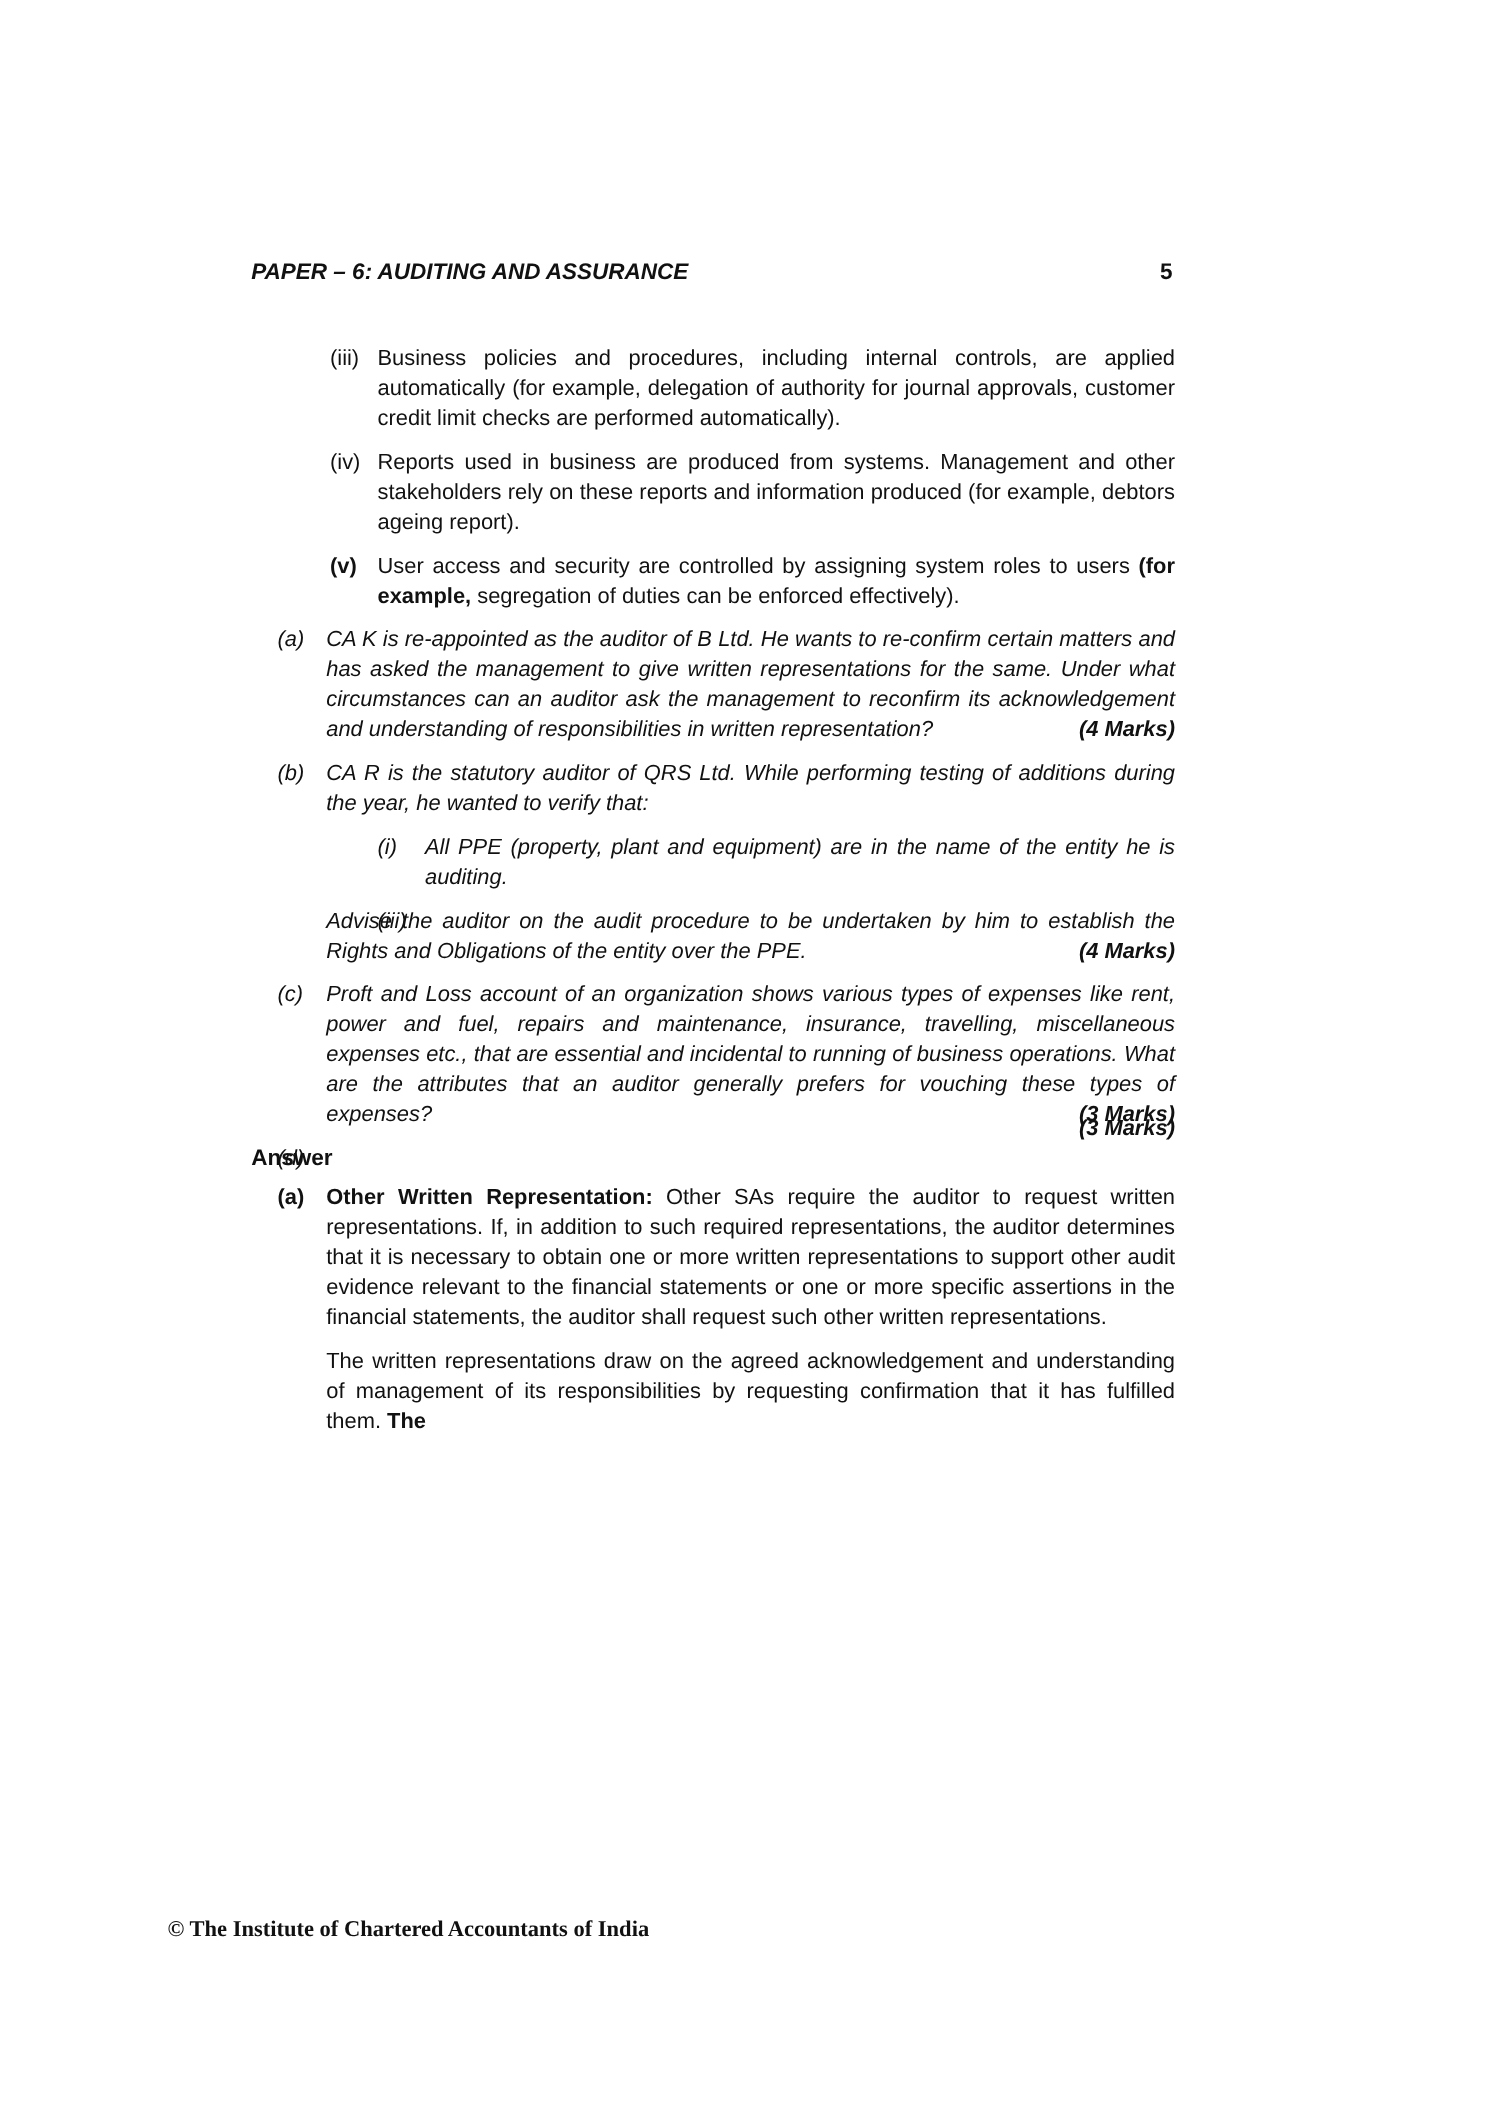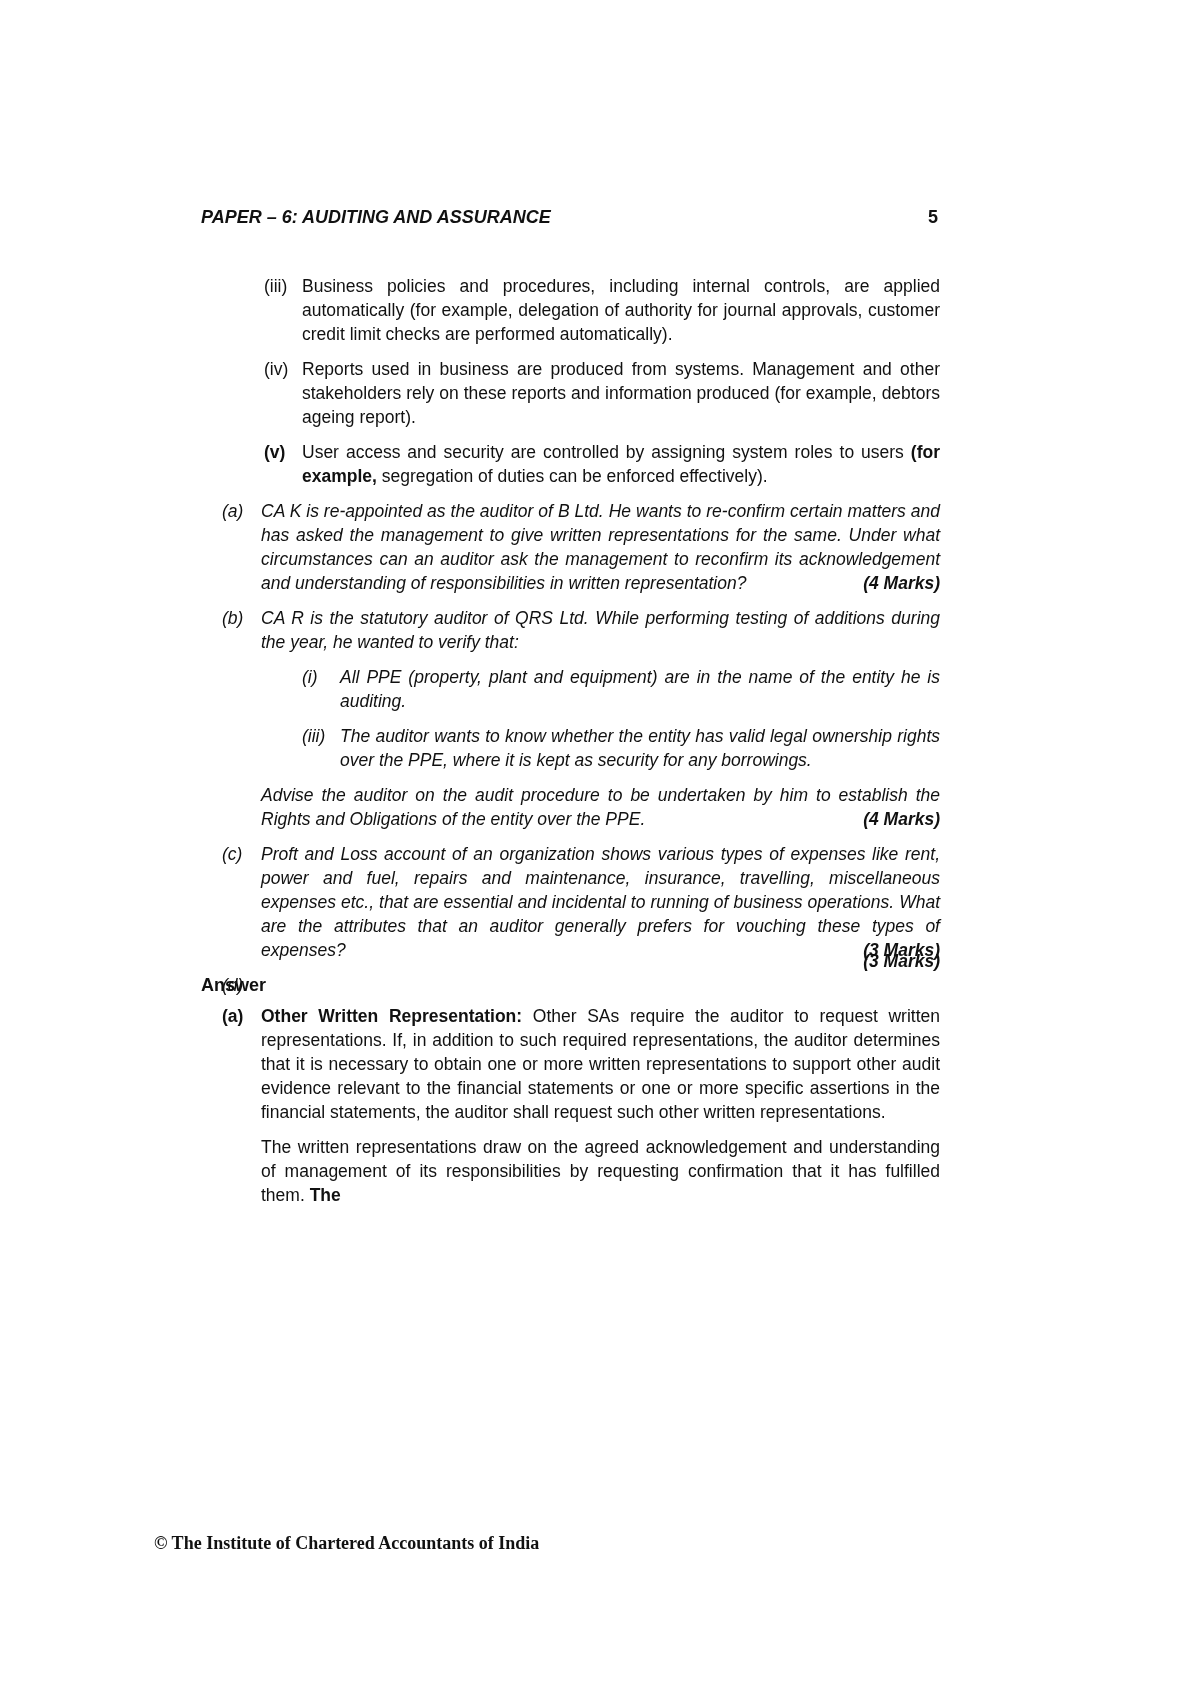--- a/index.html
+++ b/index.html
@@ -100,7 +100,6 @@
 
     <div class="item subitem italic block">
       <span class="lbl">(iii)</span>
-      <span>The auditor wants to know whether the entity has valid legal ownership rights over the PPE, where it is kept as security for any borrowings.</span>
     </div>
 
     <div class="item noLabel italic block">

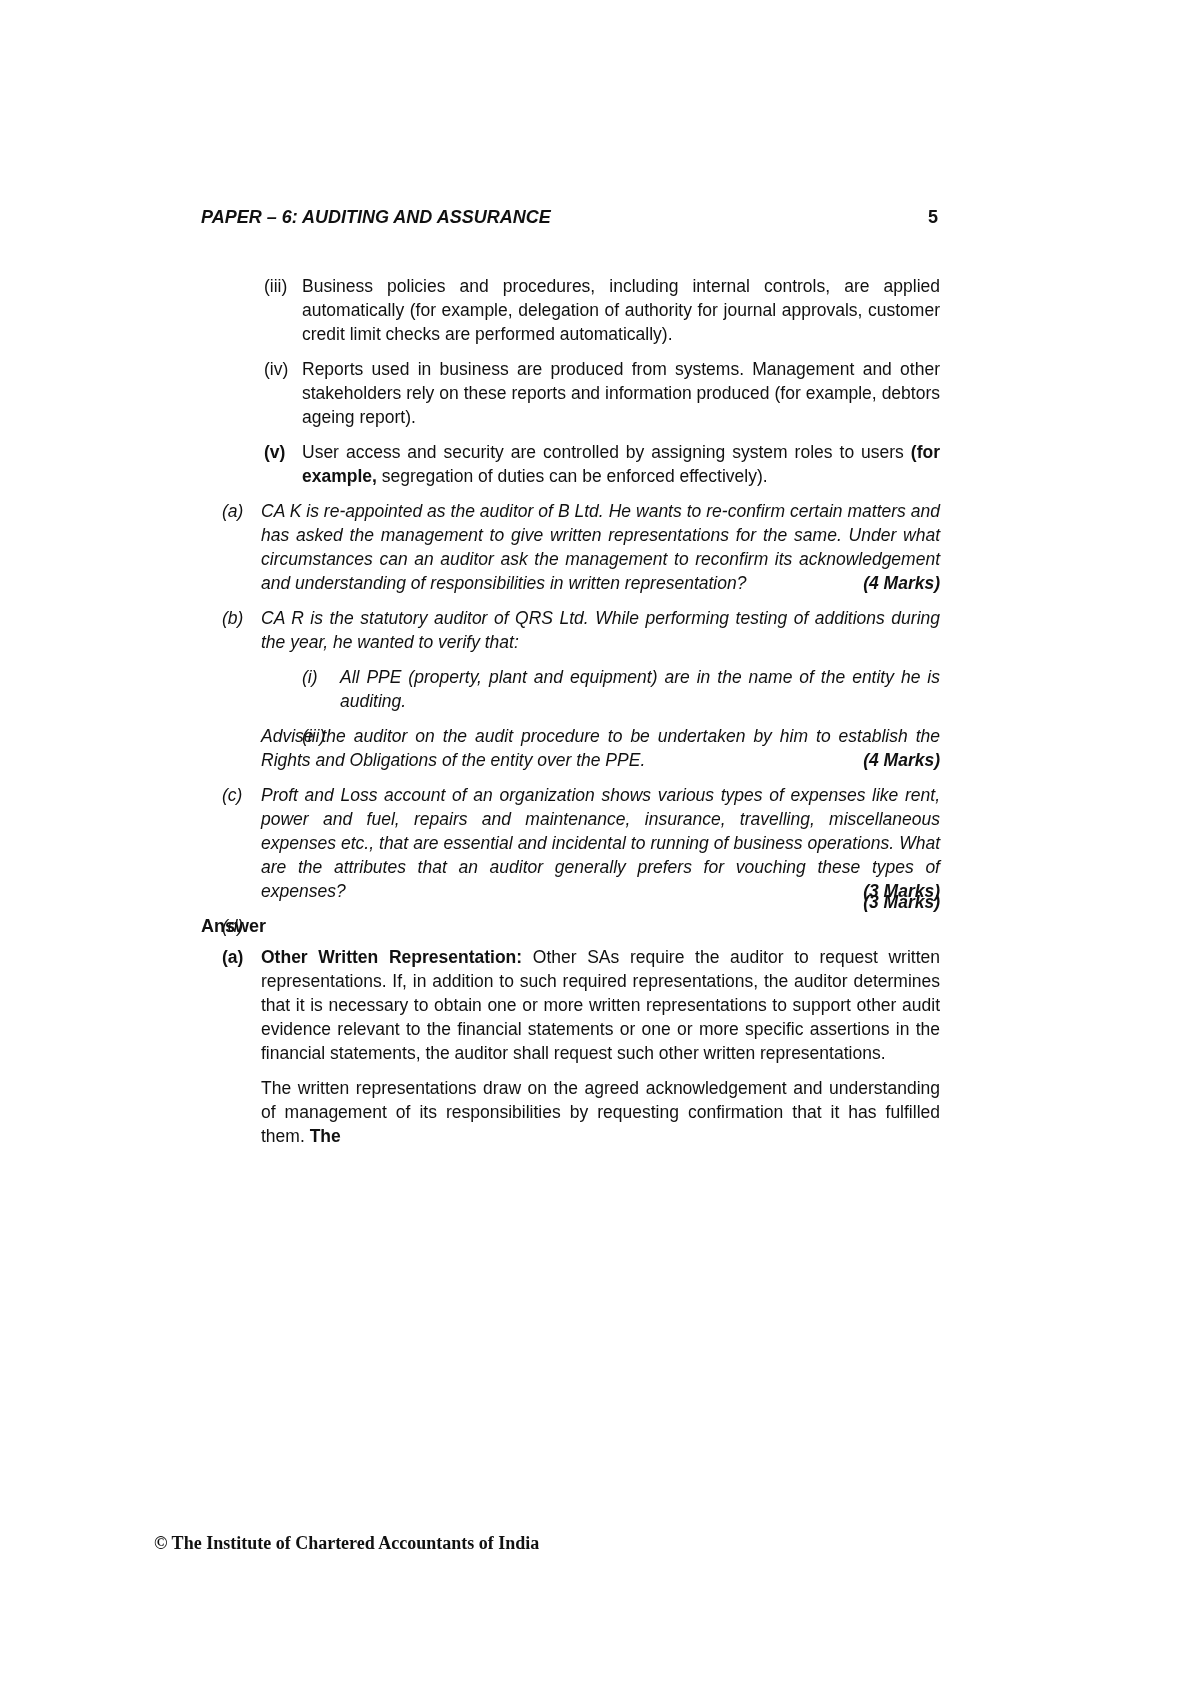--- a/index.html
+++ b/index.html
@@ -50,7 +50,7 @@
   .footer {
     position:absolute; left:134px; top:1531px;
     font-family:"Liberation Serif","DejaVu Serif",serif;
-    font-weight:700; font-size:18px;margin-left:20px;
+    font-weight:700; font-size:18px;
   }
 </style>
 </head>

